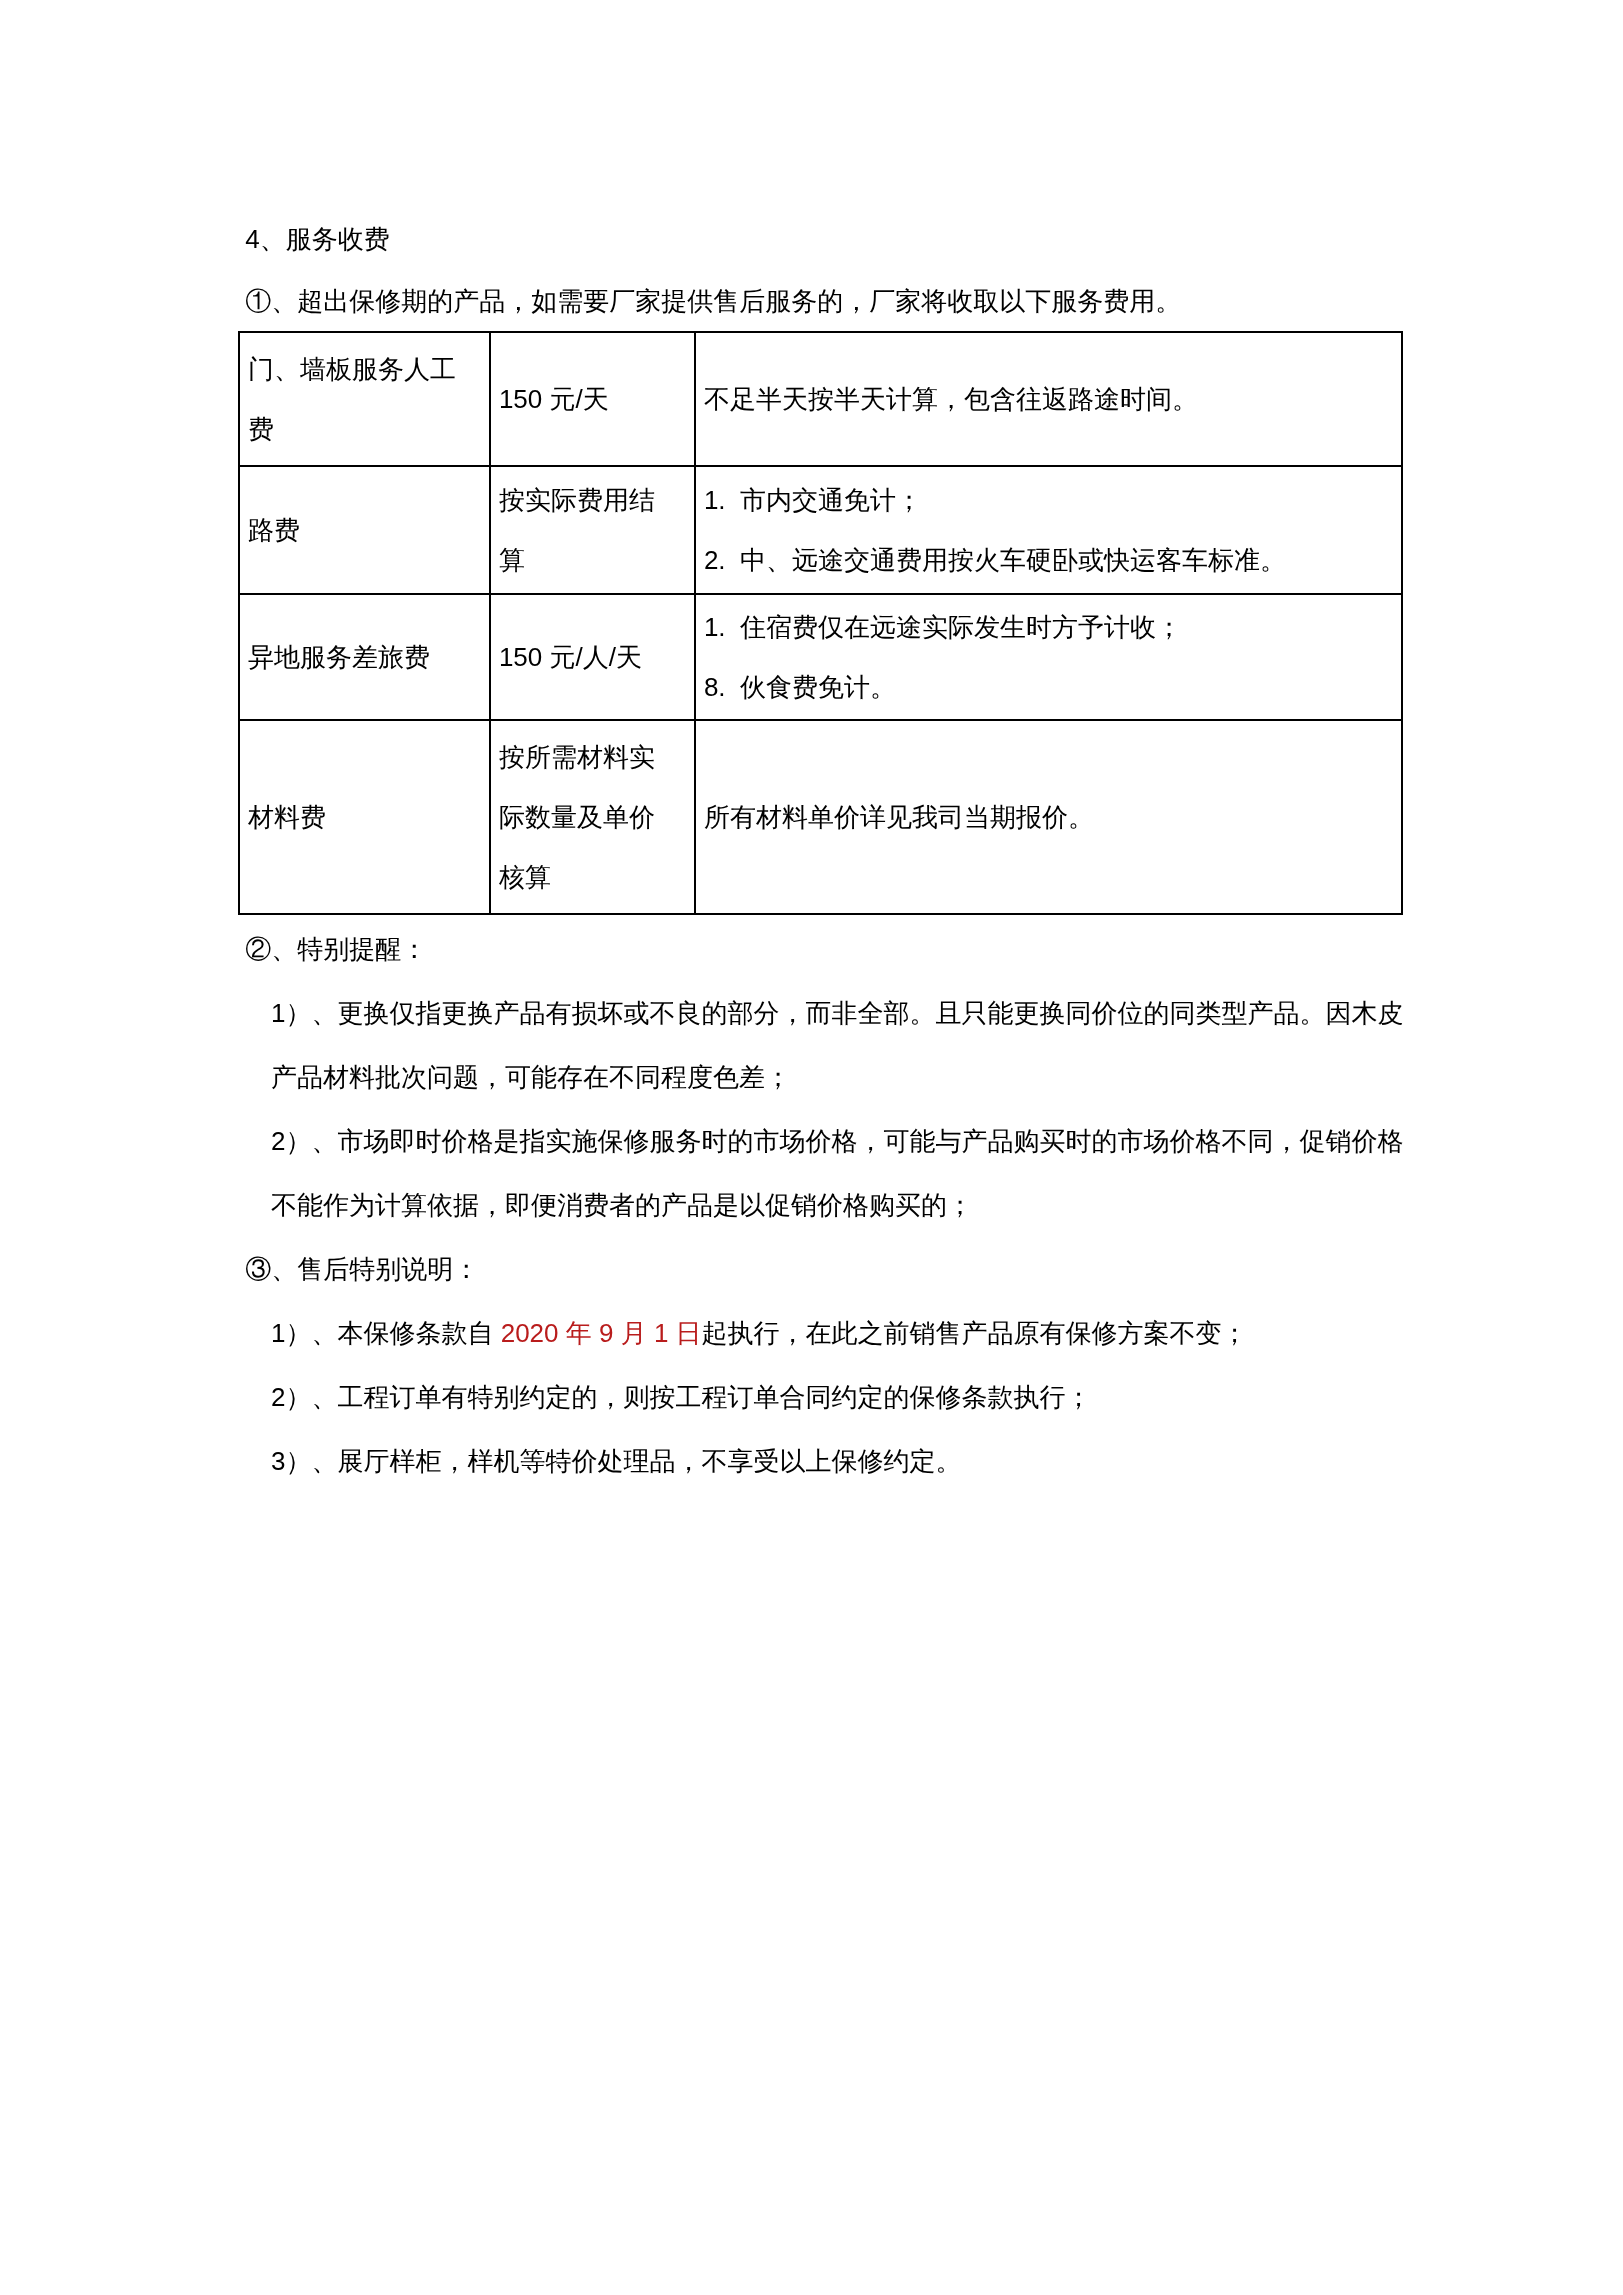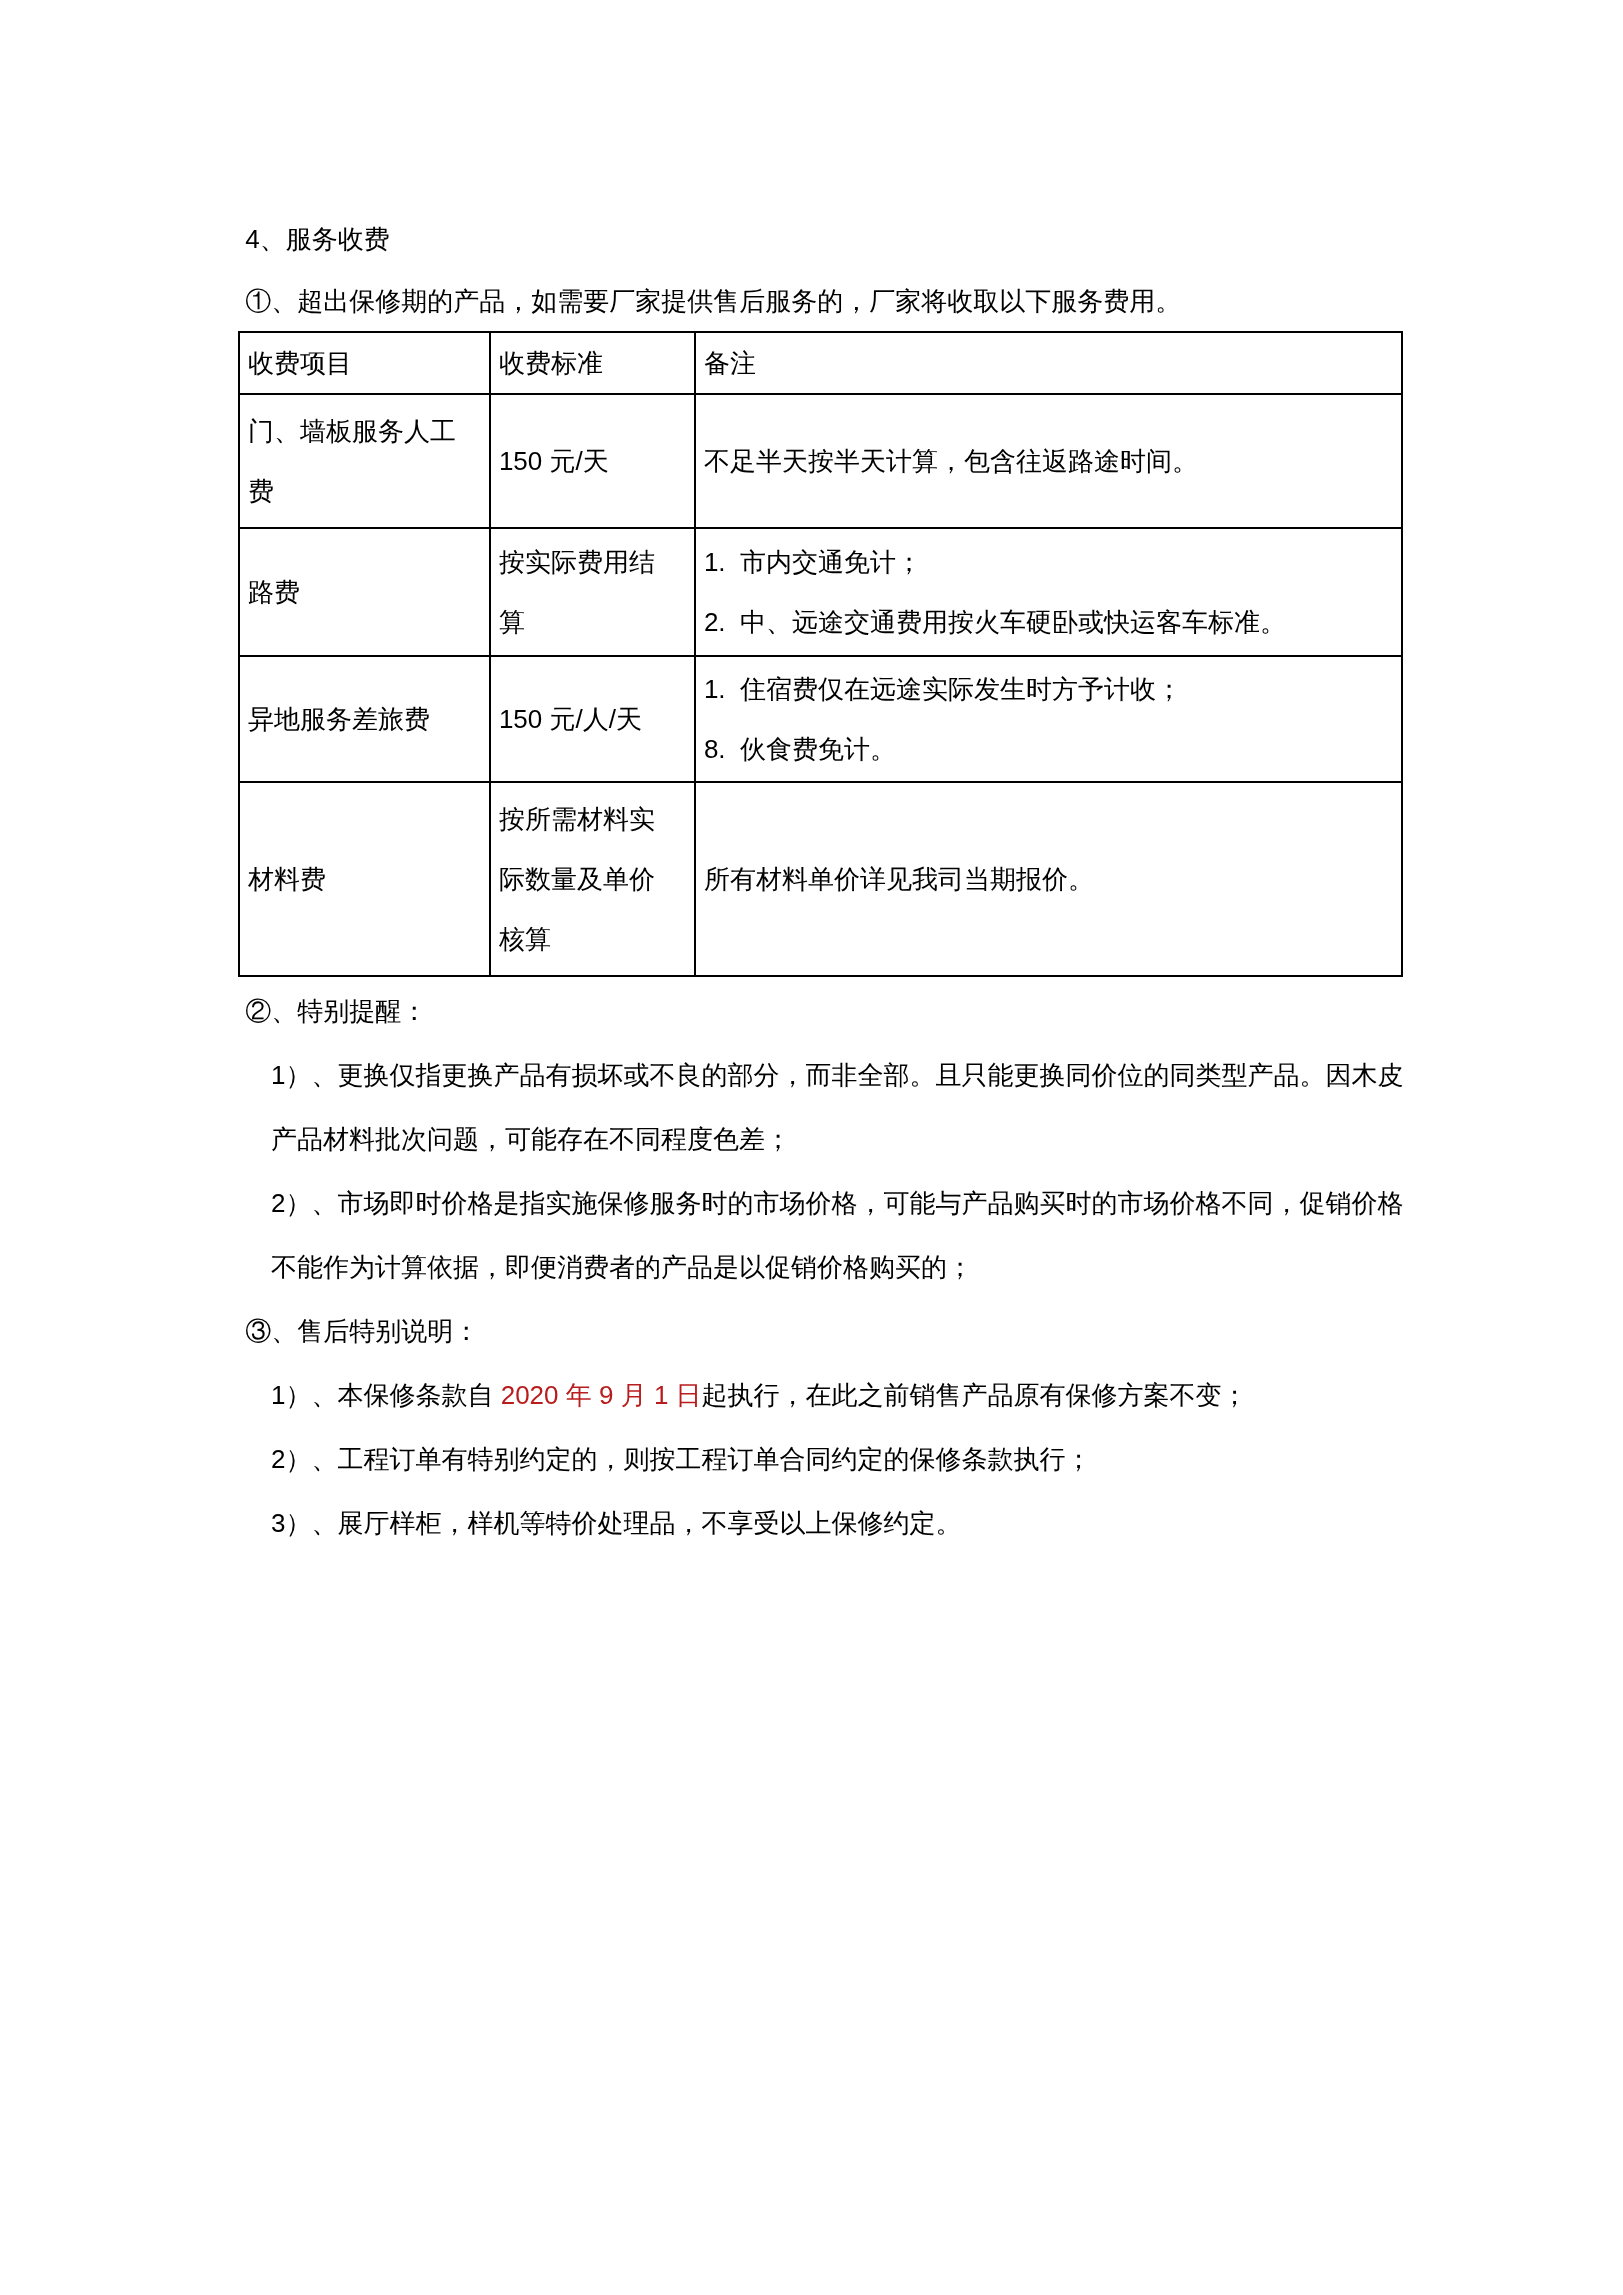--- a/index.html
+++ b/index.html
@@ -78,17 +78,6 @@
         <col style="width:707px">
       </colgroup>
       <tbody>
-          <tr style="height:60px">
-        <th>
-              <div class="cl">收费项目</div>
-            </th>
-        <th>
-              <div class="cl">收费标准</div>
-            </th>
-        <th>
-              <div class="cl">备注</div>
-            </th>
-      </tr>
       <tr style="height:134px">
         <td>
           <div class="cl">门、墙板服务人工</div>

